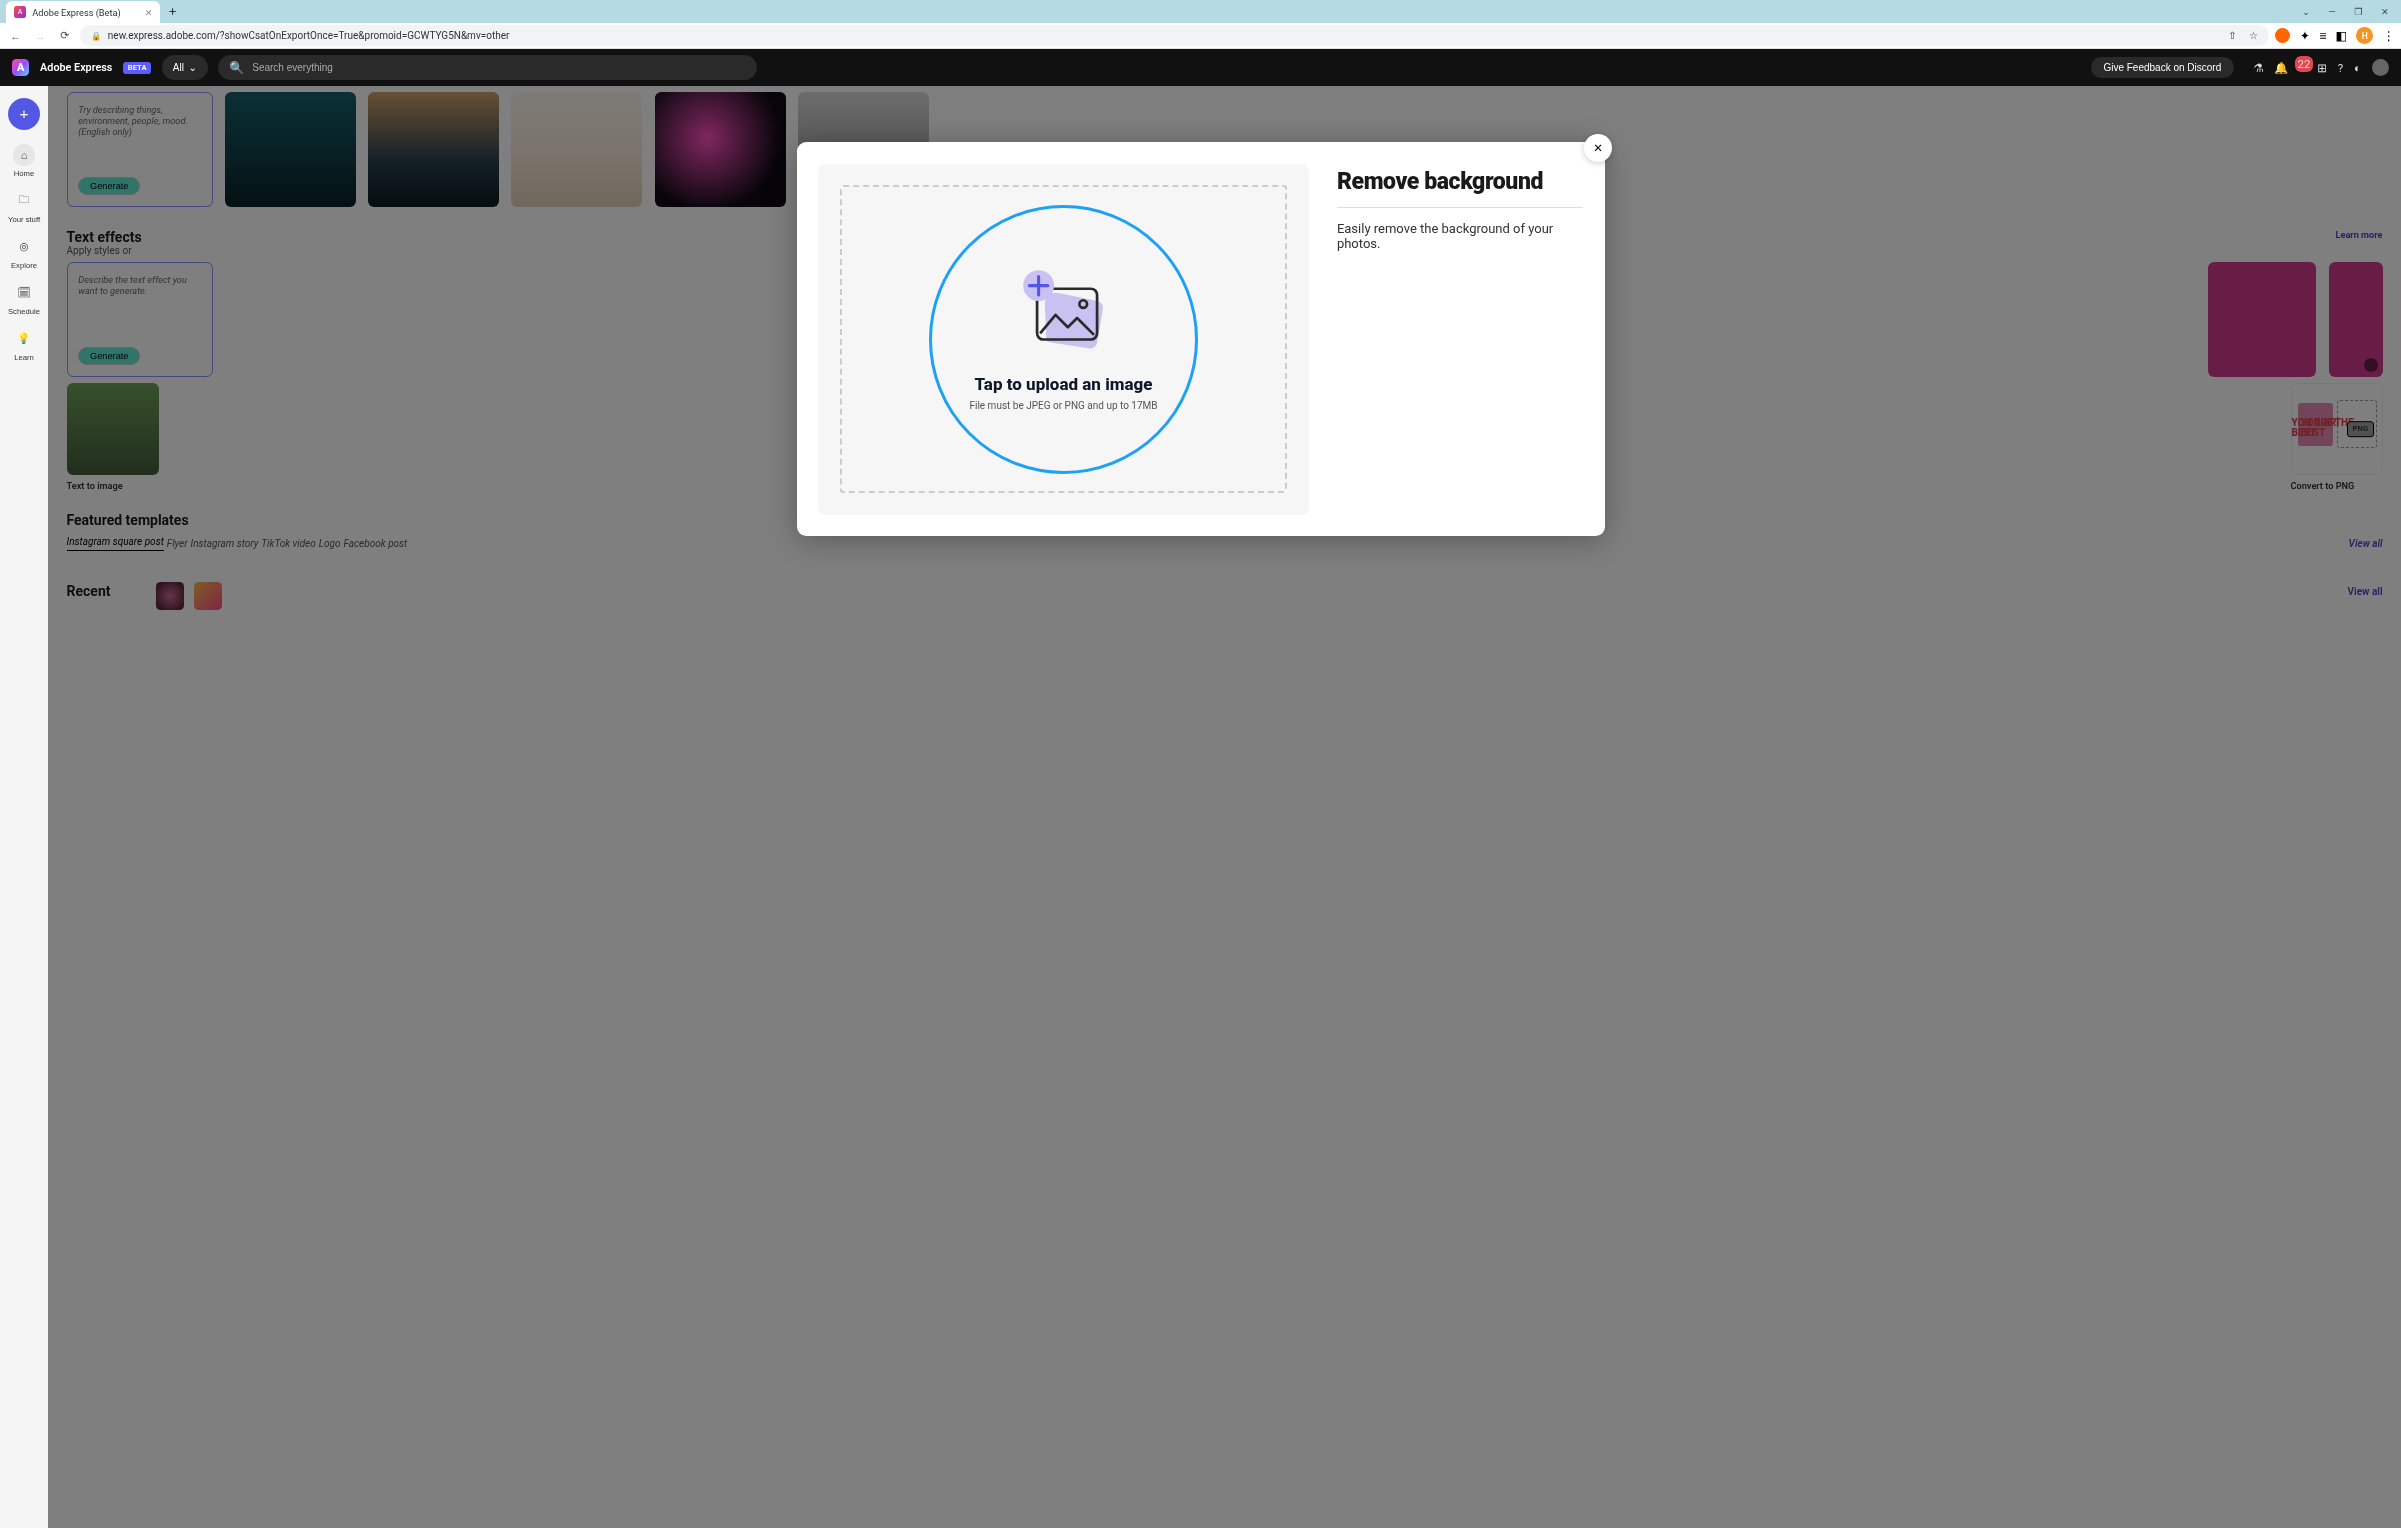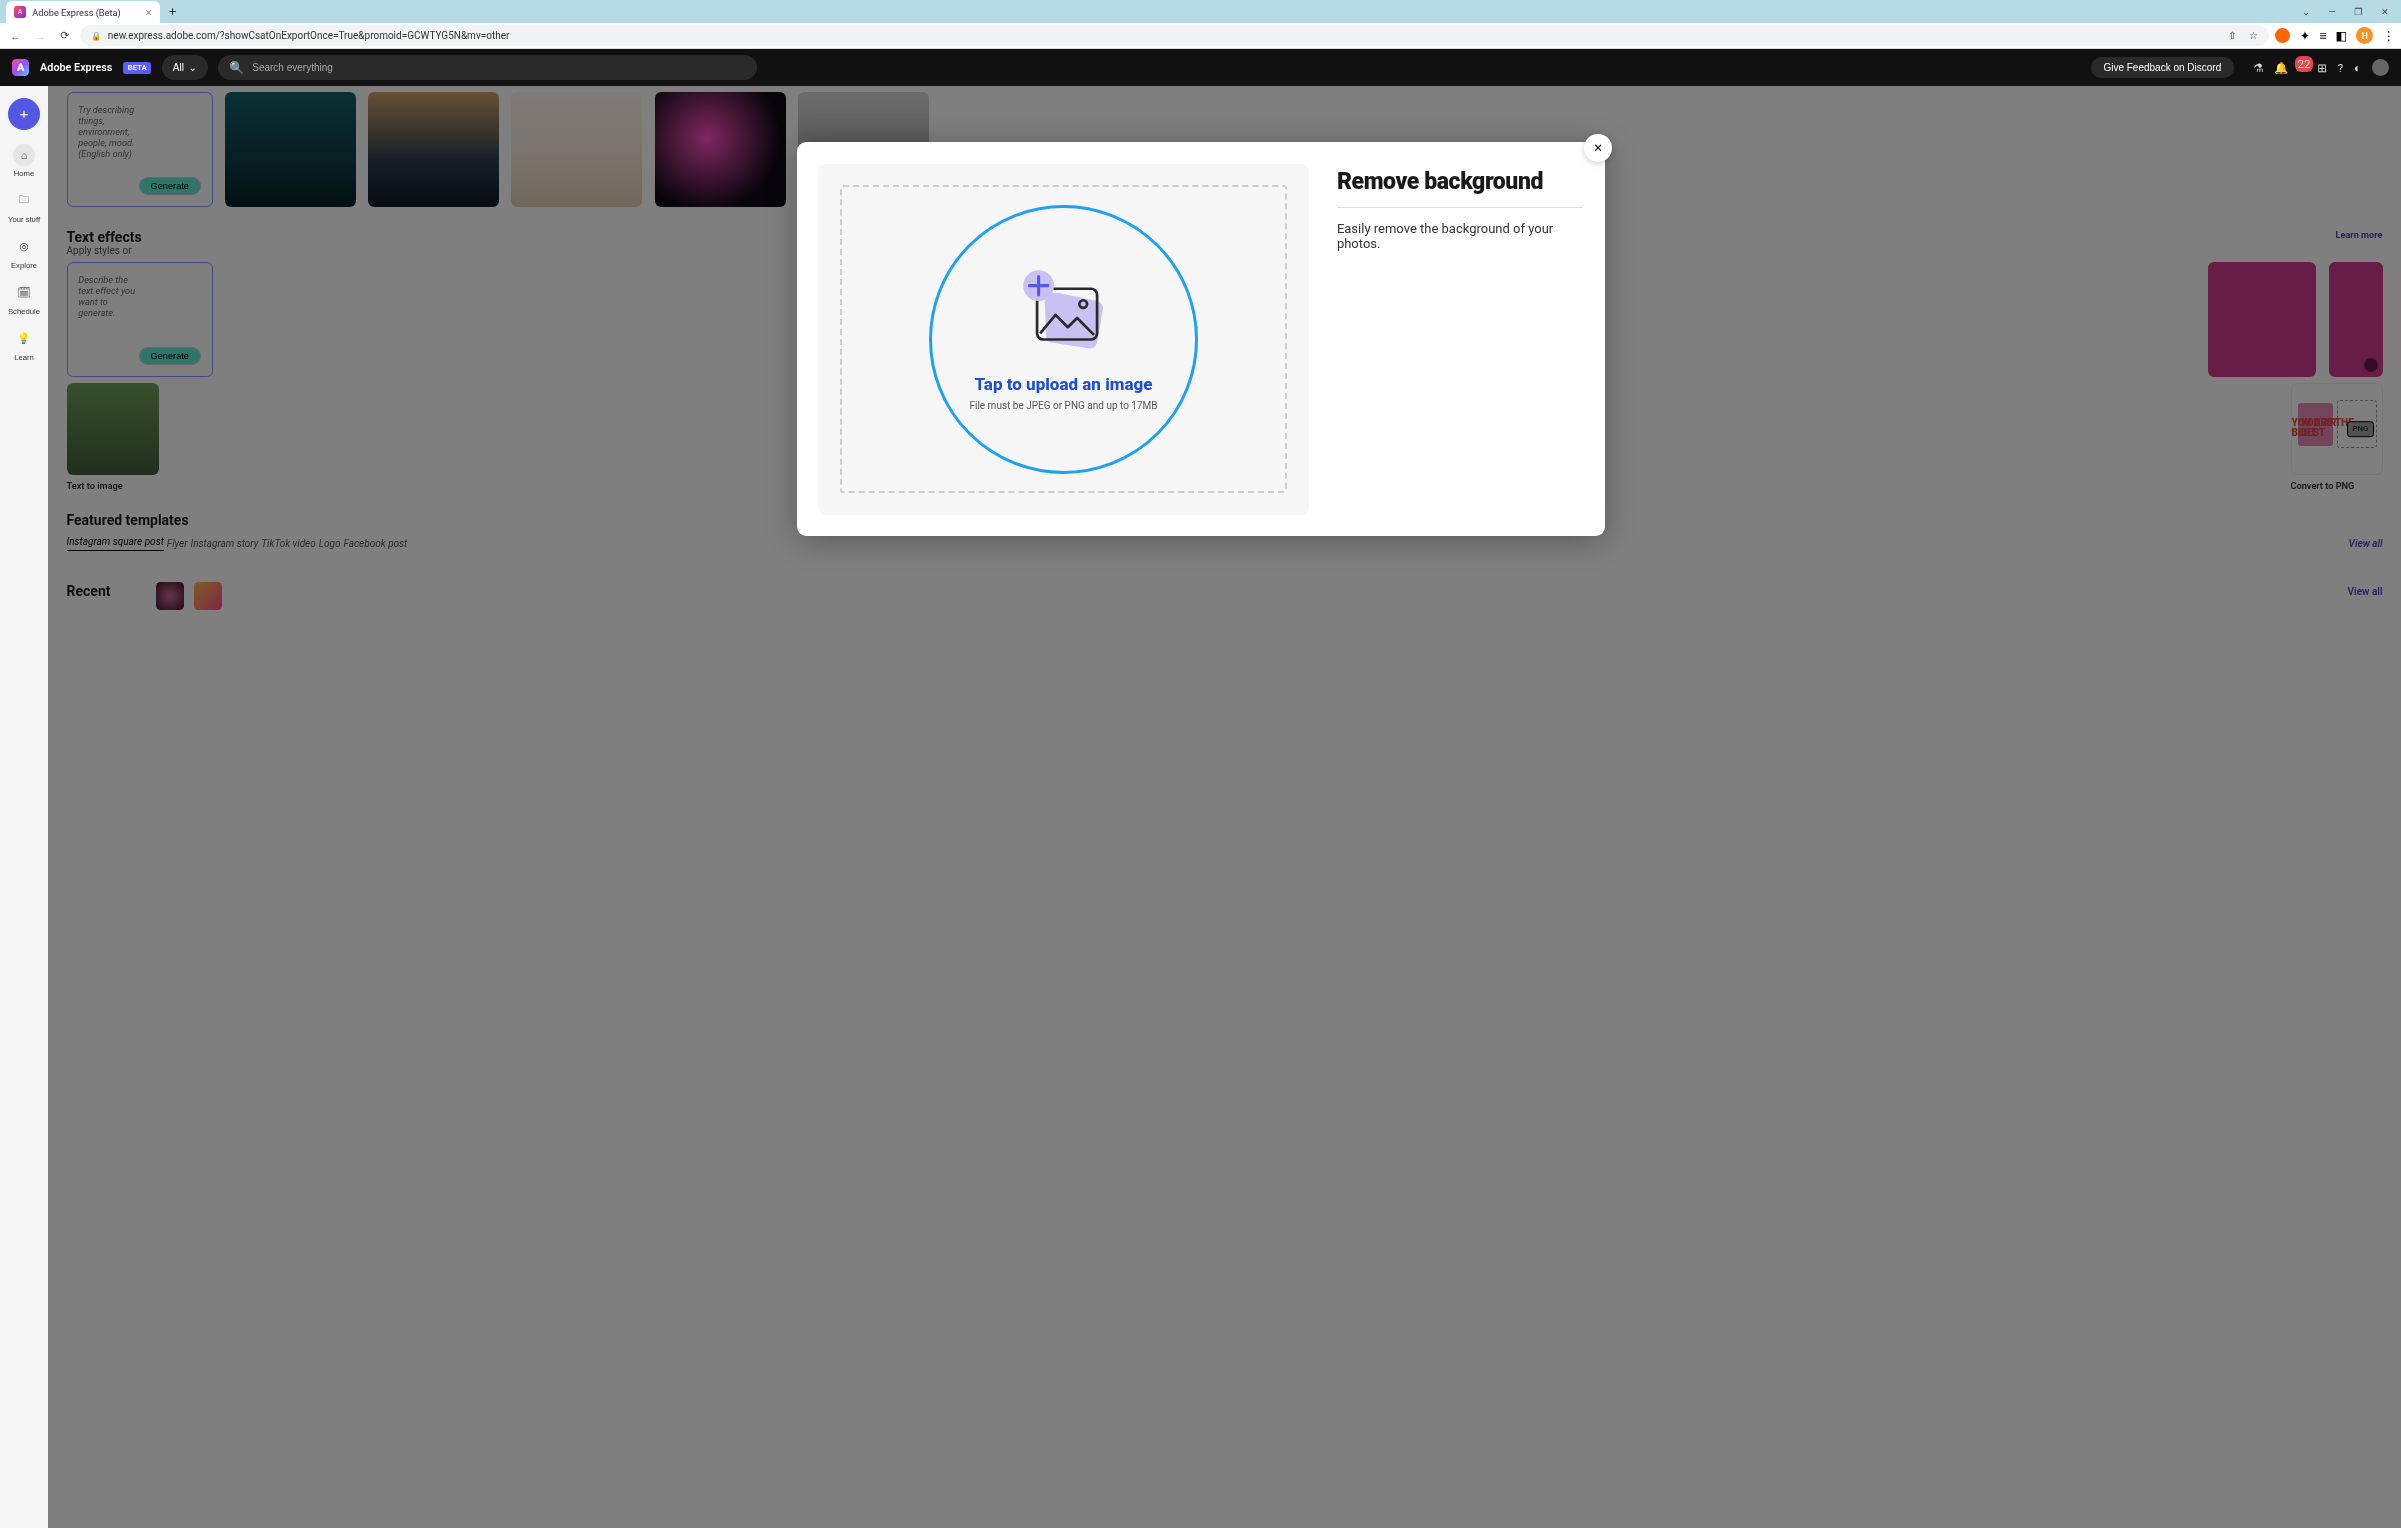--- a/index.html
+++ b/index.html
@@ -50,7 +50,7 @@
 
 .thumb-row { display:flex; gap: 12.3px; margin-top: 6.2px; }
 .thumb { width: 131px; height: 115px; border-radius: 6.2px; background-size: cover; position:relative; flex-shrink:0; }
-.prompt-card { border: 1.5px solid #8e8eff; border-radius: 6.2px; padding: 10.8px; width: 146px; height:115px; font-size: 9.2px; color: #666; font-style: italic; flex-shrink:0; display:flex; }
+.prompt-card { border: 1.5px solid #8e8eff; border-radius: 6.2px; padding: 10.8px; width: 146px; height:115px; font-size: 9.2px; color: #666; font-style: italic; flex-shrink:0; display:flex; flex-direction:column; }
 .prompt-card-btn { margin-top: auto; align-self:flex-start; background:#5eead4; border:0.8px solid #ccc; border-radius:10.8px; padding:3.1px 10.8px; font-size:9.2px; }
 
 .section-title { font-size: 14px; font-weight: 700; margin-top: 21.6px; color: #1a1a1a; }

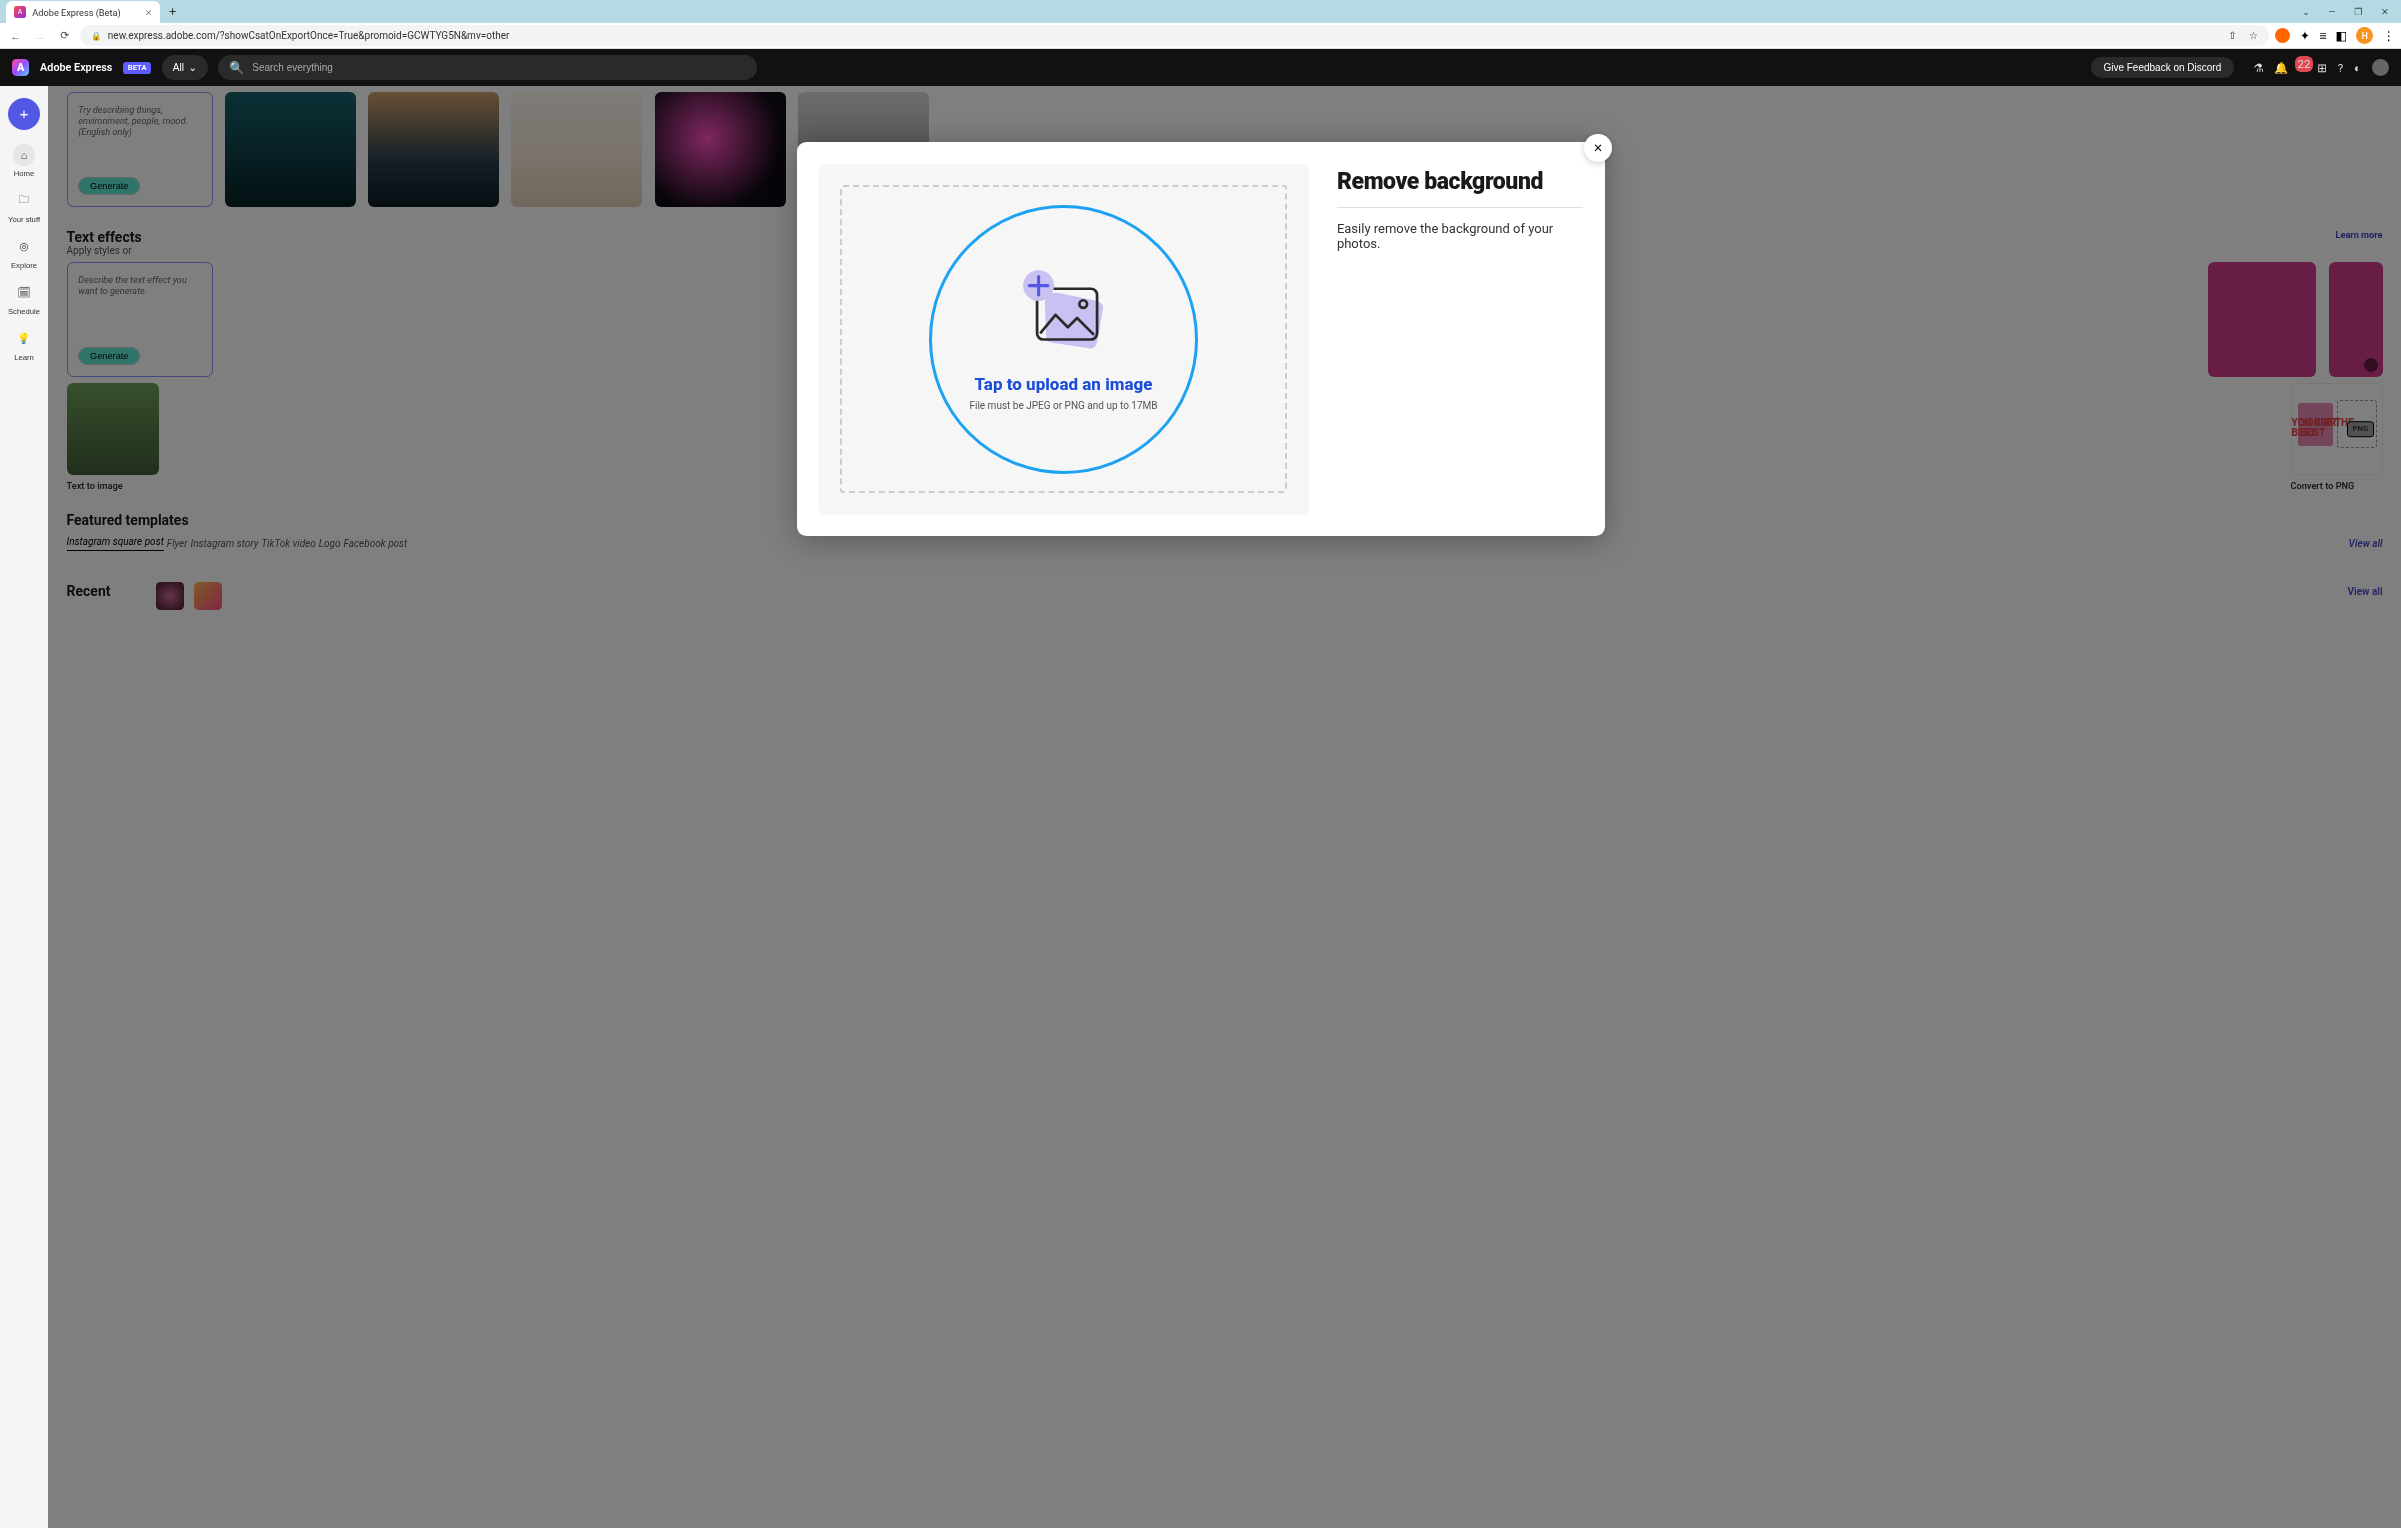--- a/index.html
+++ b/index.html
@@ -78,7 +78,7 @@
 .drop-panel { flex: 1; background: #f6f6f6; border-radius: 7.7px; padding: 21.6px; display:flex; align-items:center; justify-content:center; }
 .drop-area { width: 100%; height: 308px; border: 2.3px dashed #ccc; border-radius: 3.1px; display:flex; flex-direction:column; align-items:center; justify-content:center; }
 .drop-circle { width: 269px; height:269px; border: 3.1px solid #1da1f2; border-radius:50%; display:flex; flex-direction:column; align-items:center; justify-content:center; gap: 6.2px; position:relative; }
-.drop-title { font-size: 17px; font-weight: 800; color:#1d4ed8; margin-top: 15.4px; }
+.drop-title { font-size: 17px; font-weight: 800; color:#0f172a; margin-top: 15.4px; }
 .drop-sub { font-size: 10px; color: #555; }
 .modal-right { width: 246px; padding-top: 4.6px; }
 .modal-title { font-size: 23px; font-weight: 900; color: #1a1a1a; letter-spacing: -0.4px; }

